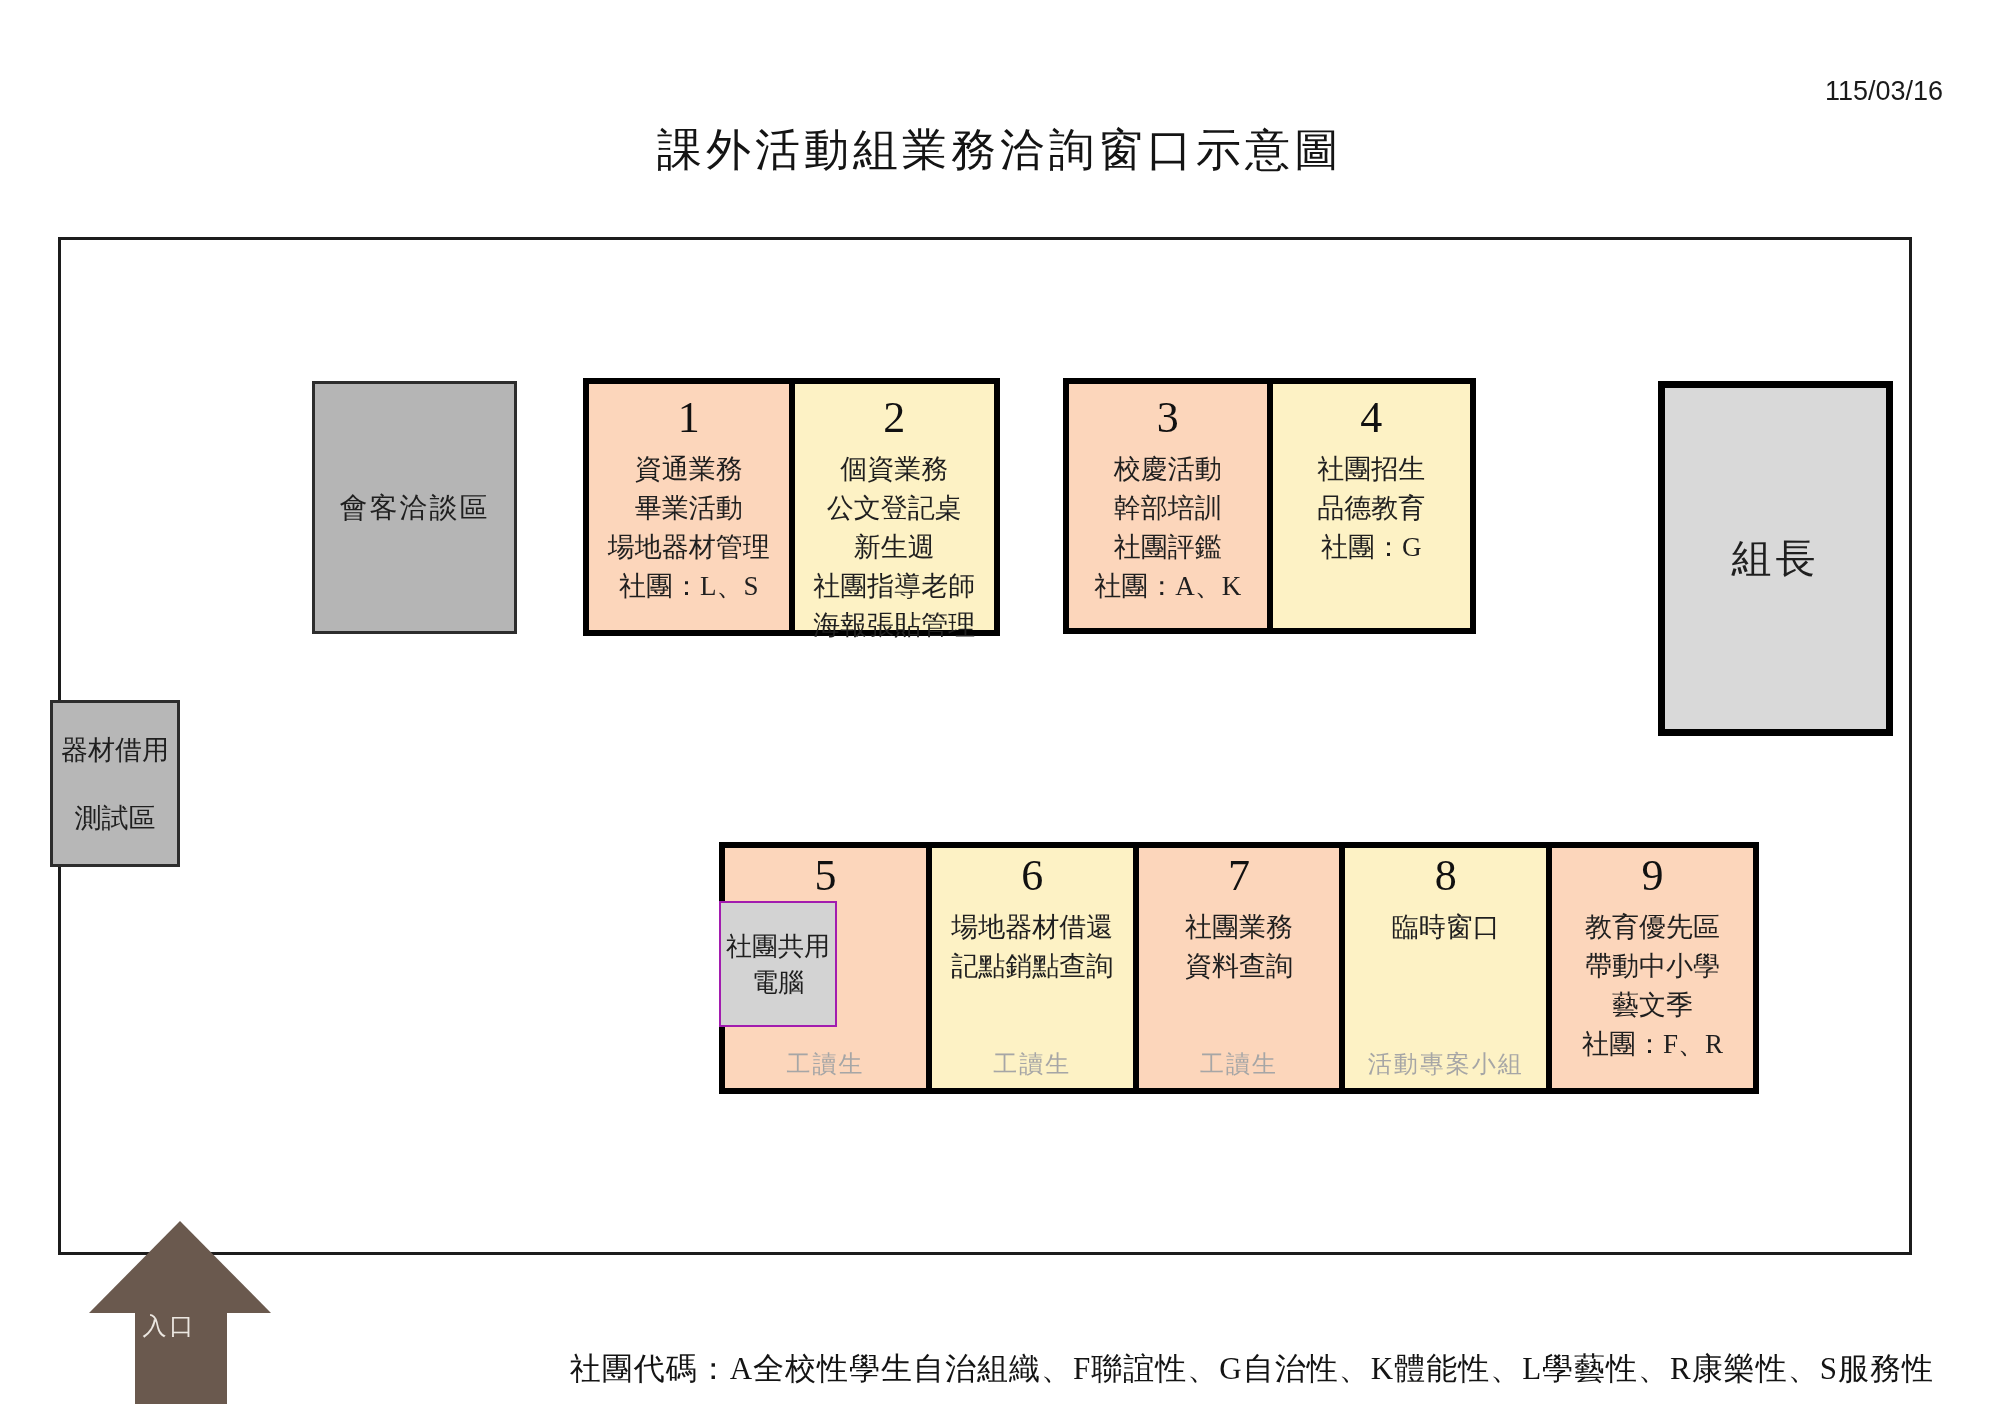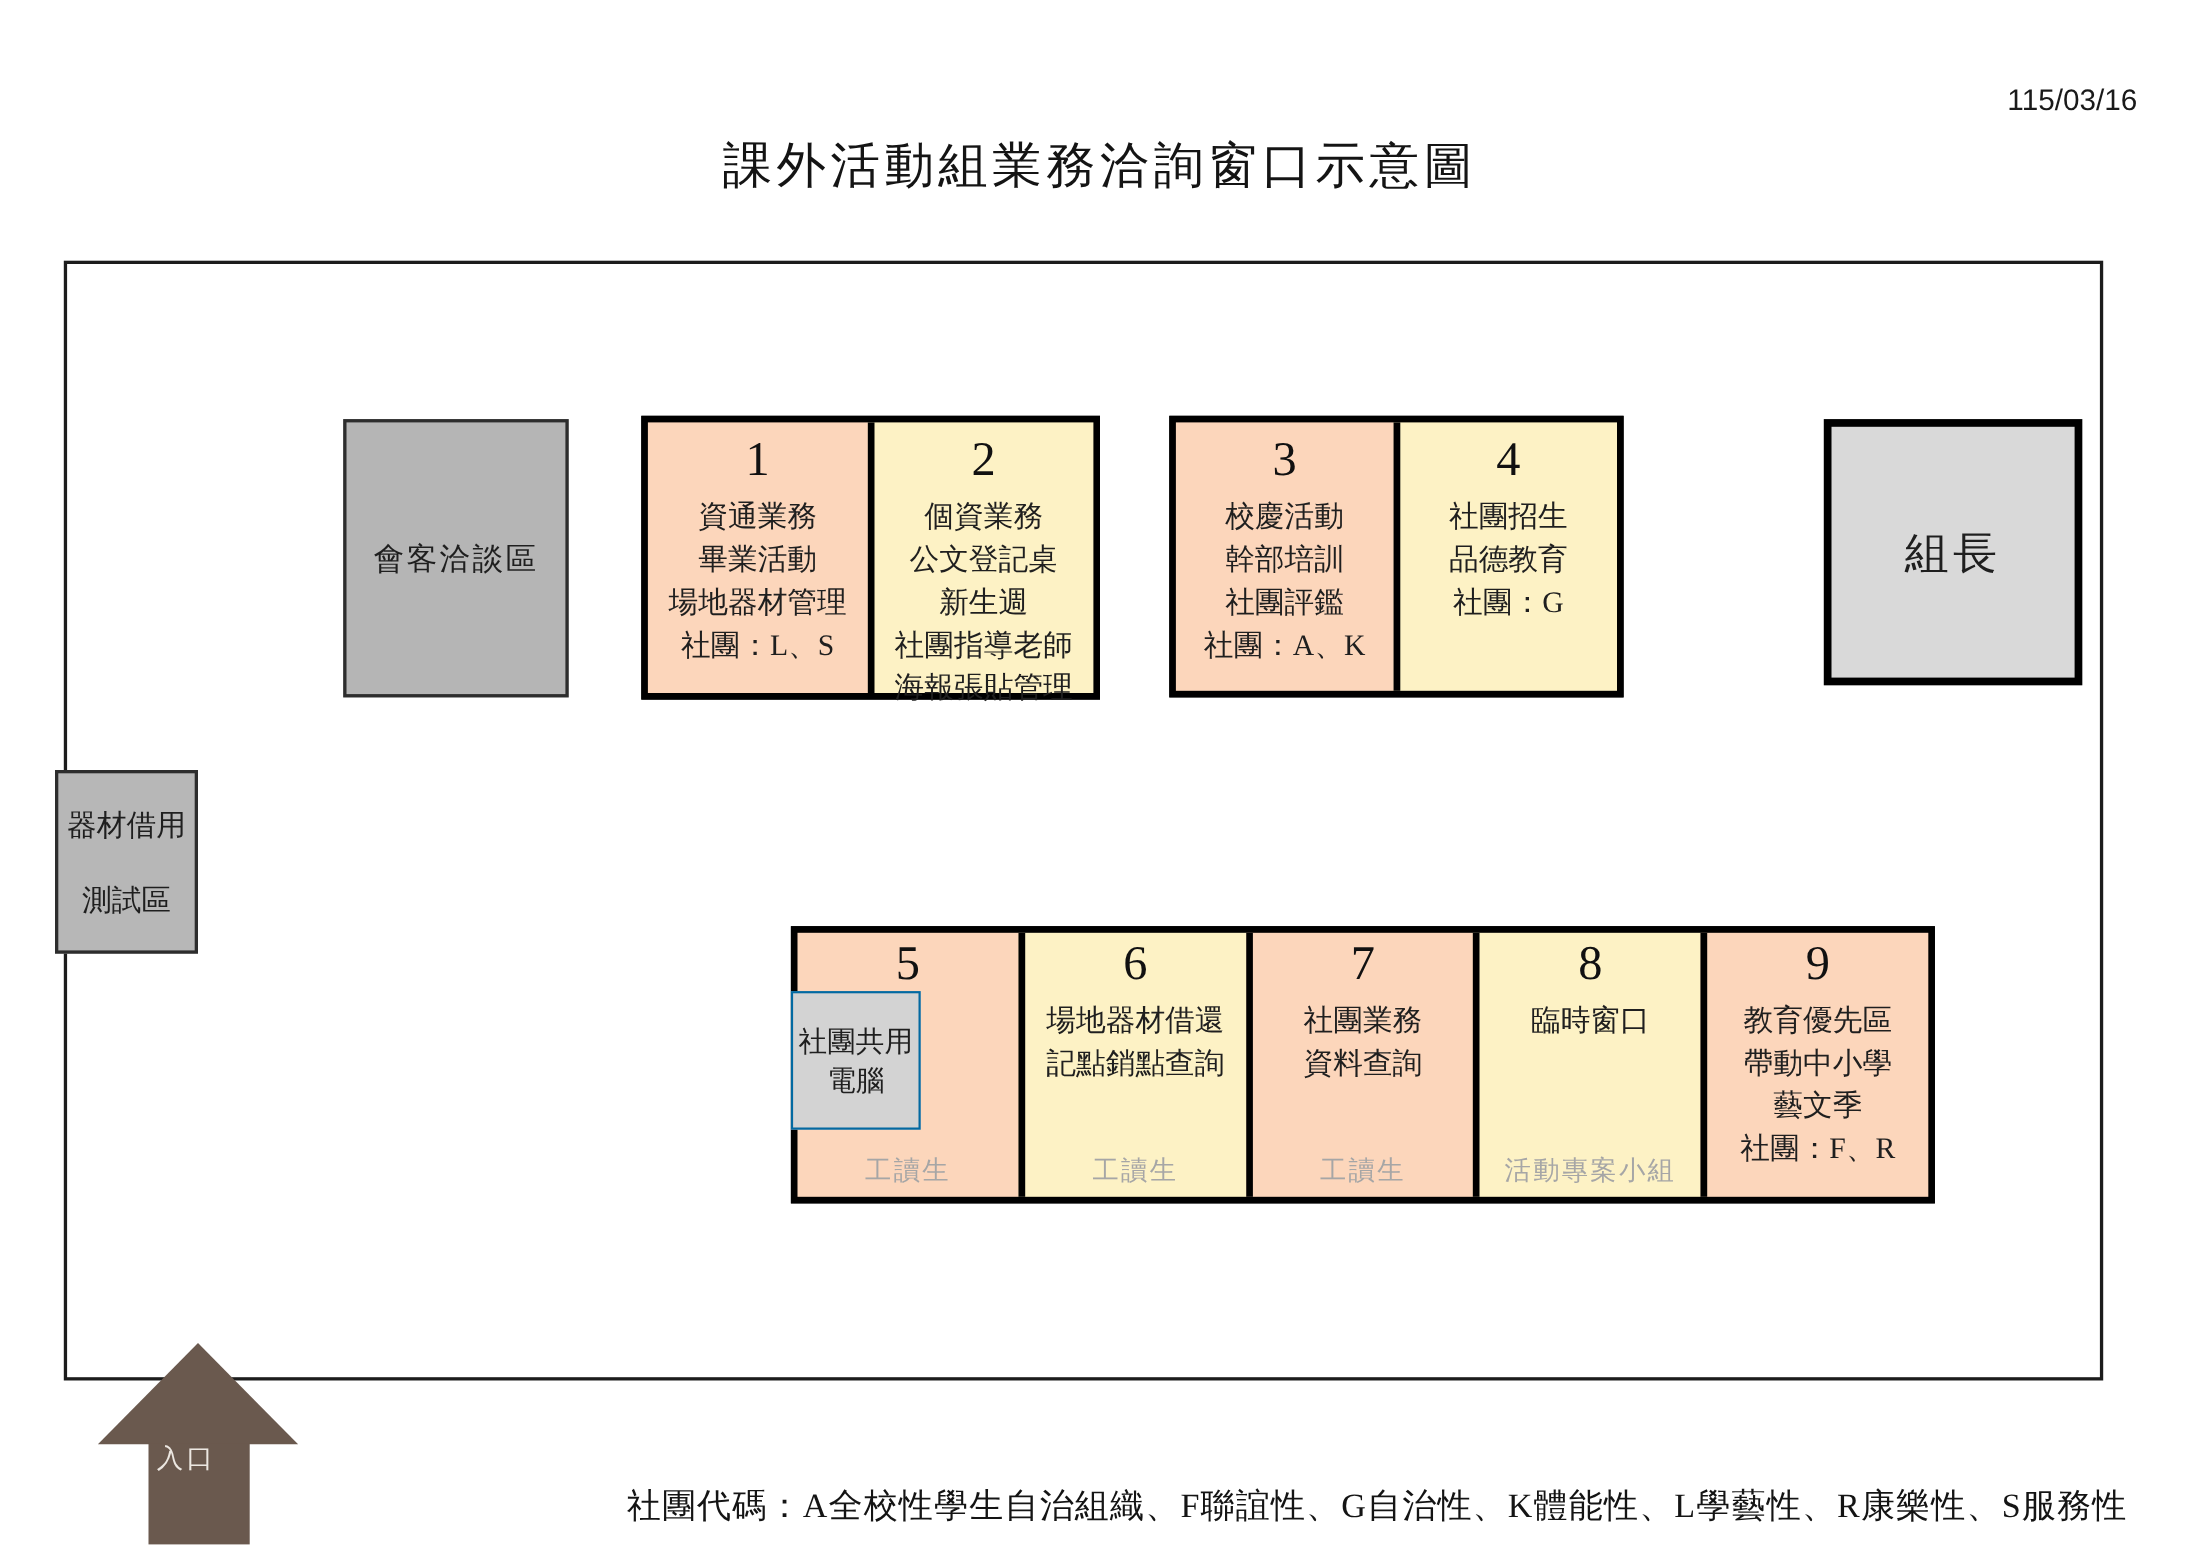--- a/index.html
+++ b/index.html
@@ -29,7 +29,7 @@
   .meeting { left:312px; top:345px; width:205px; height:253px; background:#b5b5b5; font-size:28px; letter-spacing:2px; }
   .equip   { left:50px;  top:664px; width:130px; height:167px; background:#b7b7b7; font-size:27px; line-height:40px; z-index:3;gap:28px; }
   .chief {
-    position:absolute; left:1658px; top:345px; width:235px; height:242px;
+    position:absolute; left:1658px; top:345px; width:235px; height:355px;
     background:#d9d9d9; border:7px solid #000; box-sizing:border-box;
     display:flex; align-items:center; justify-content:center;
     font-size:40px; letter-spacing:4px; z-index:2;

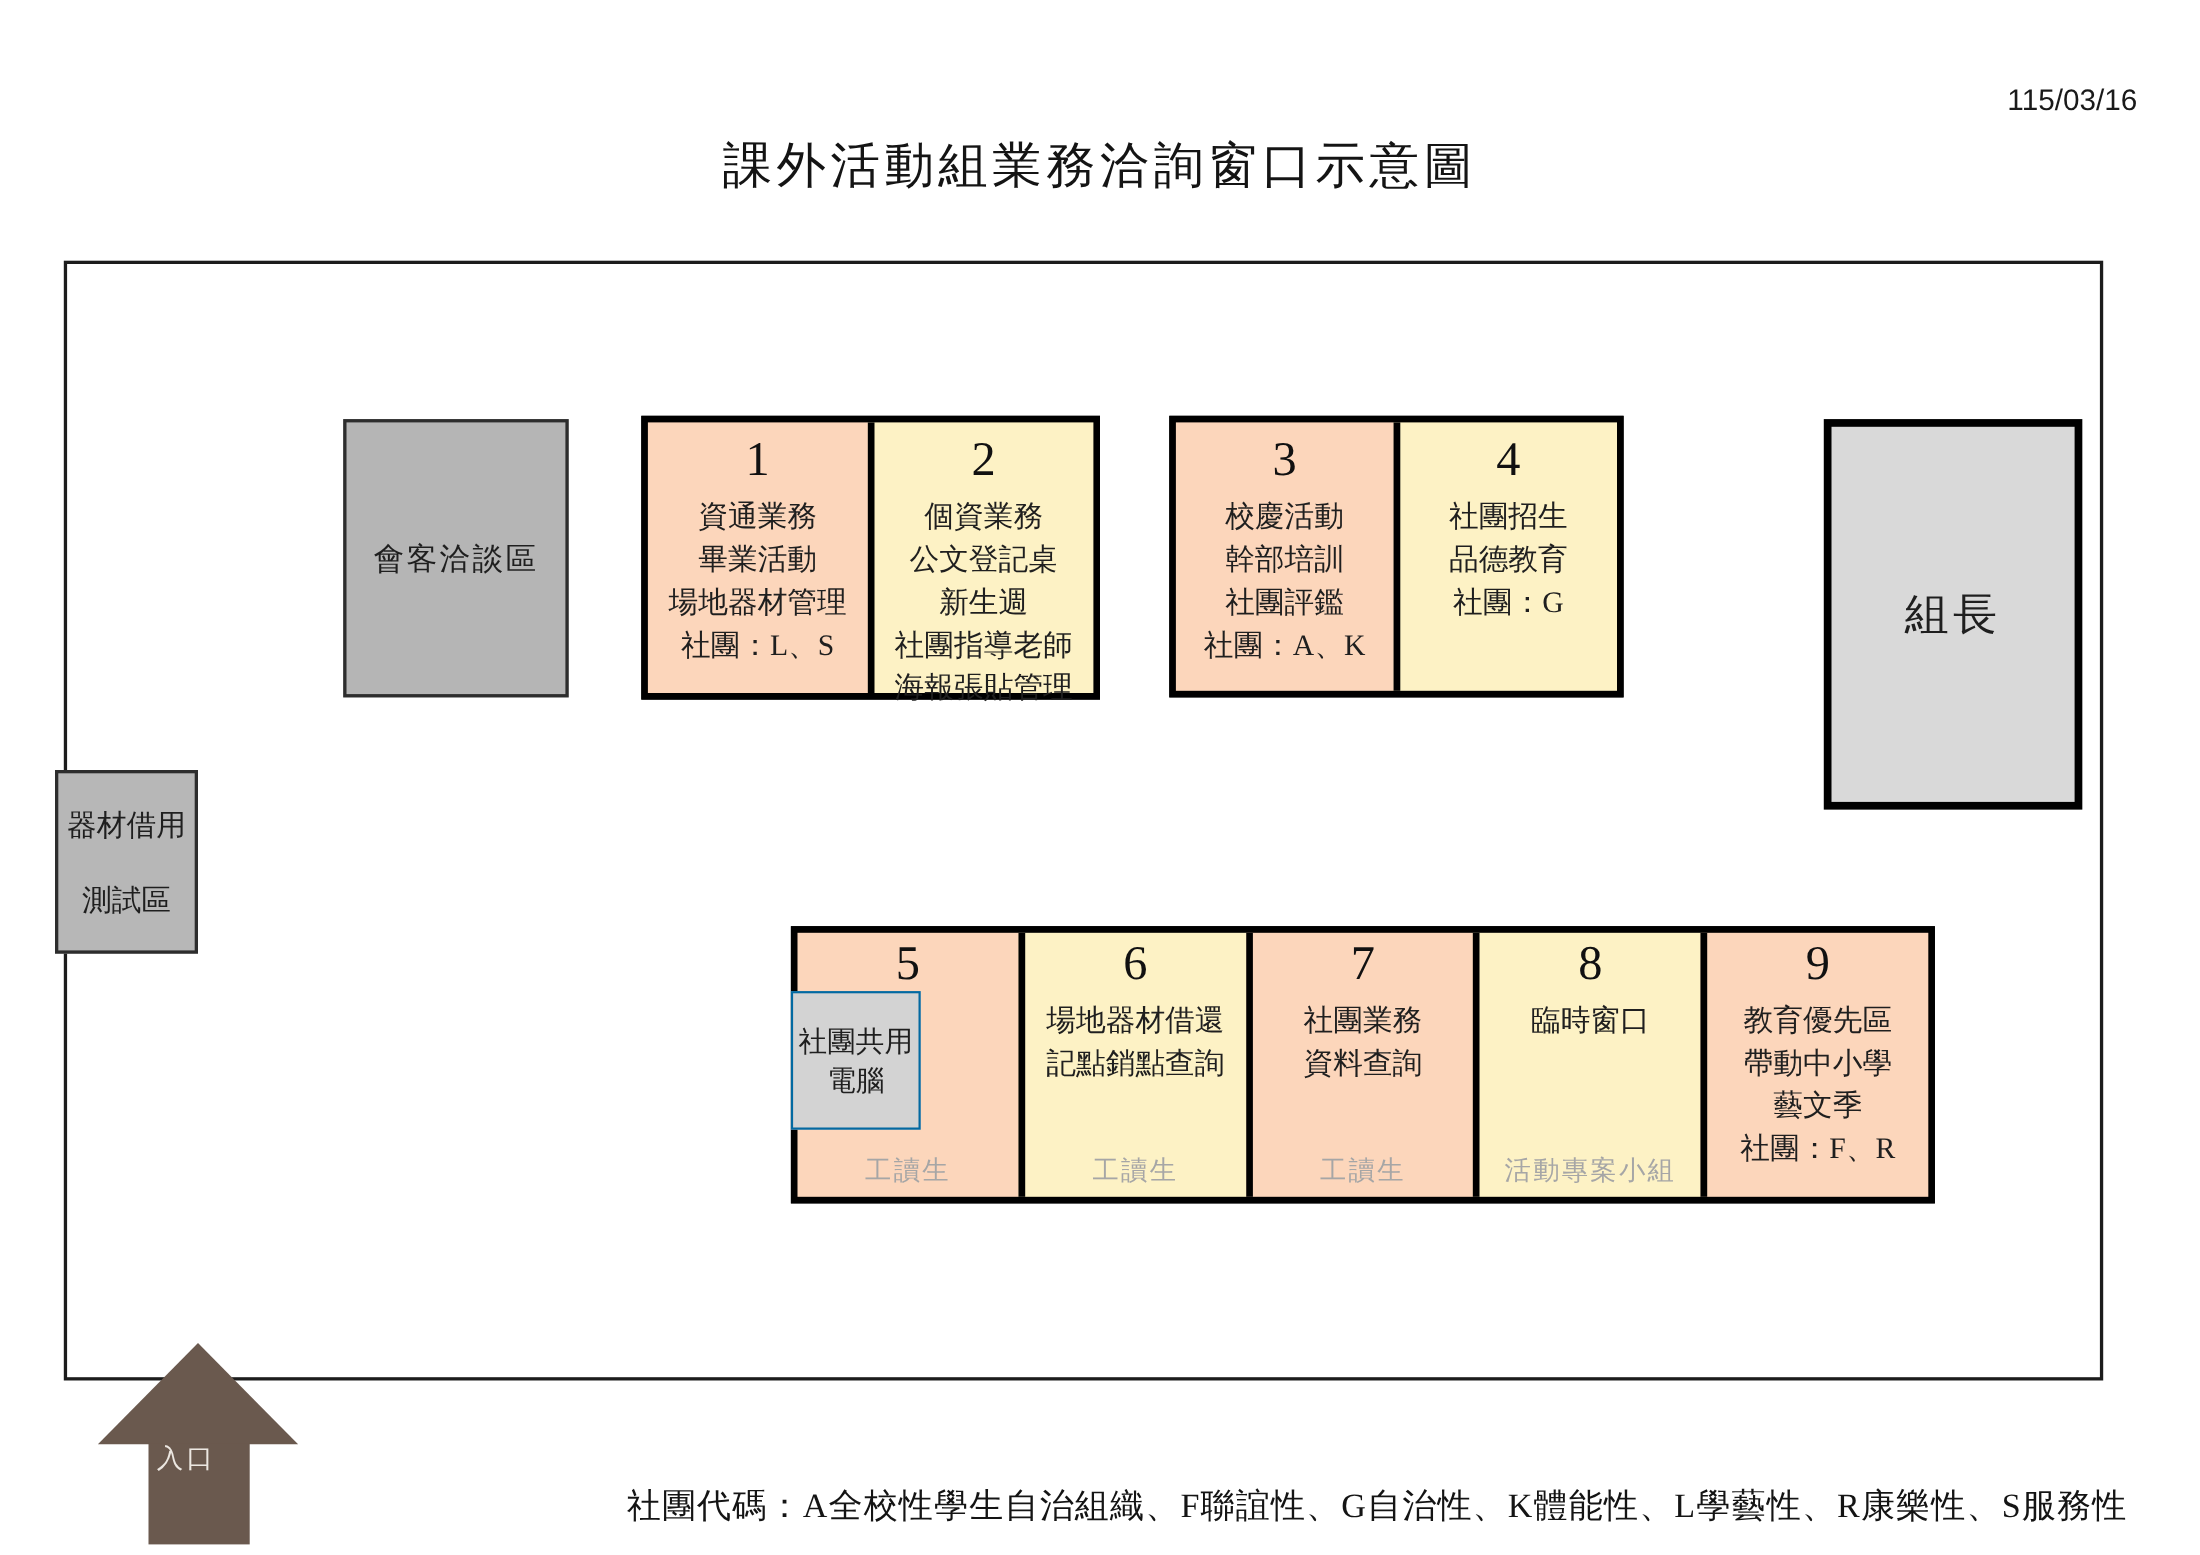--- a/index.html
+++ b/index.html
@@ -64,7 +64,7 @@
   }
   .computer {
     position:absolute; left:-6px; top:53px; width:118px; height:126px;
-    background:#d3d3d3; border:2px solid #0369a1; box-sizing:border-box;
+    background:#d3d3d3; border:2px solid #a21caf; box-sizing:border-box;
     display:flex; flex-direction:column; align-items:center; justify-content:center;
     font-size:26px; line-height:36px; z-index:1;
   }

